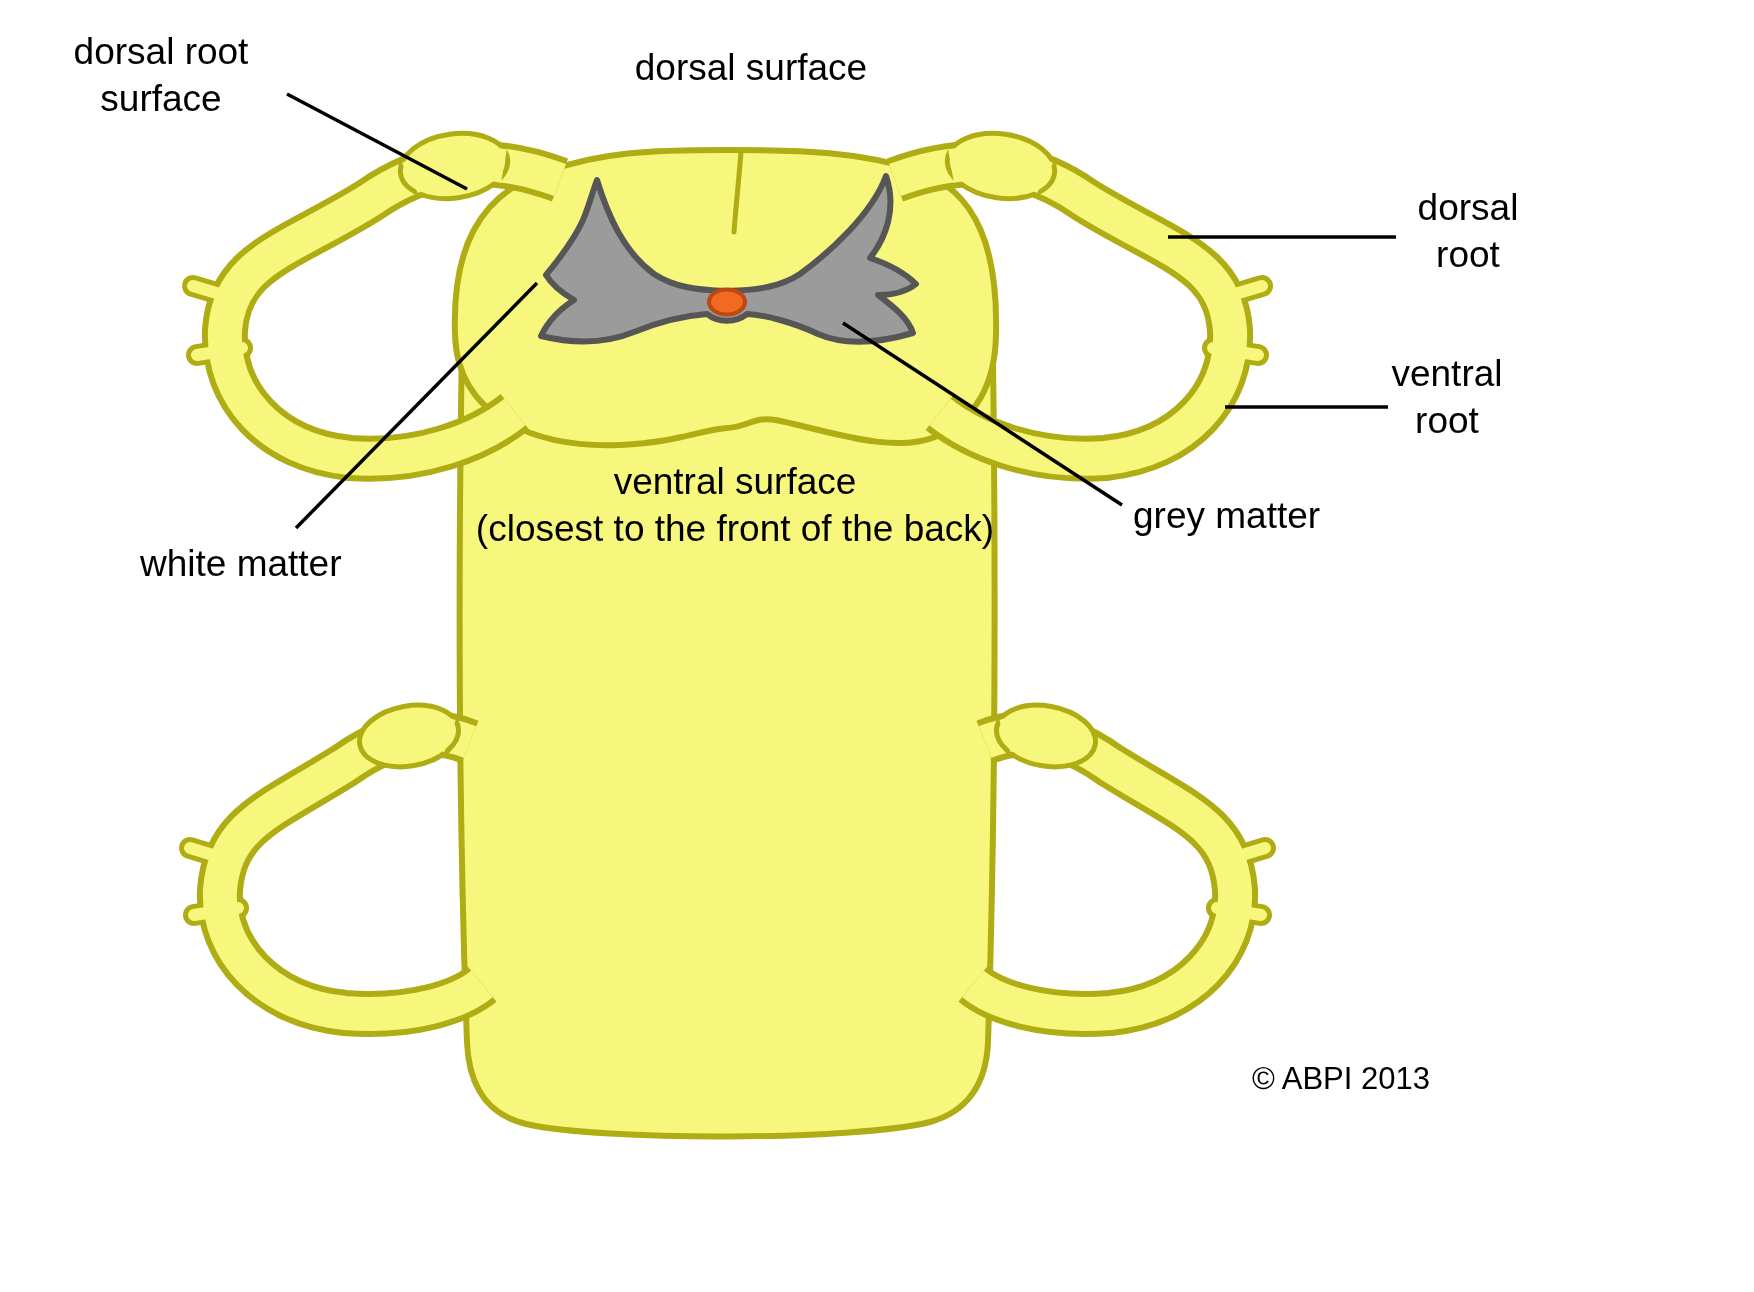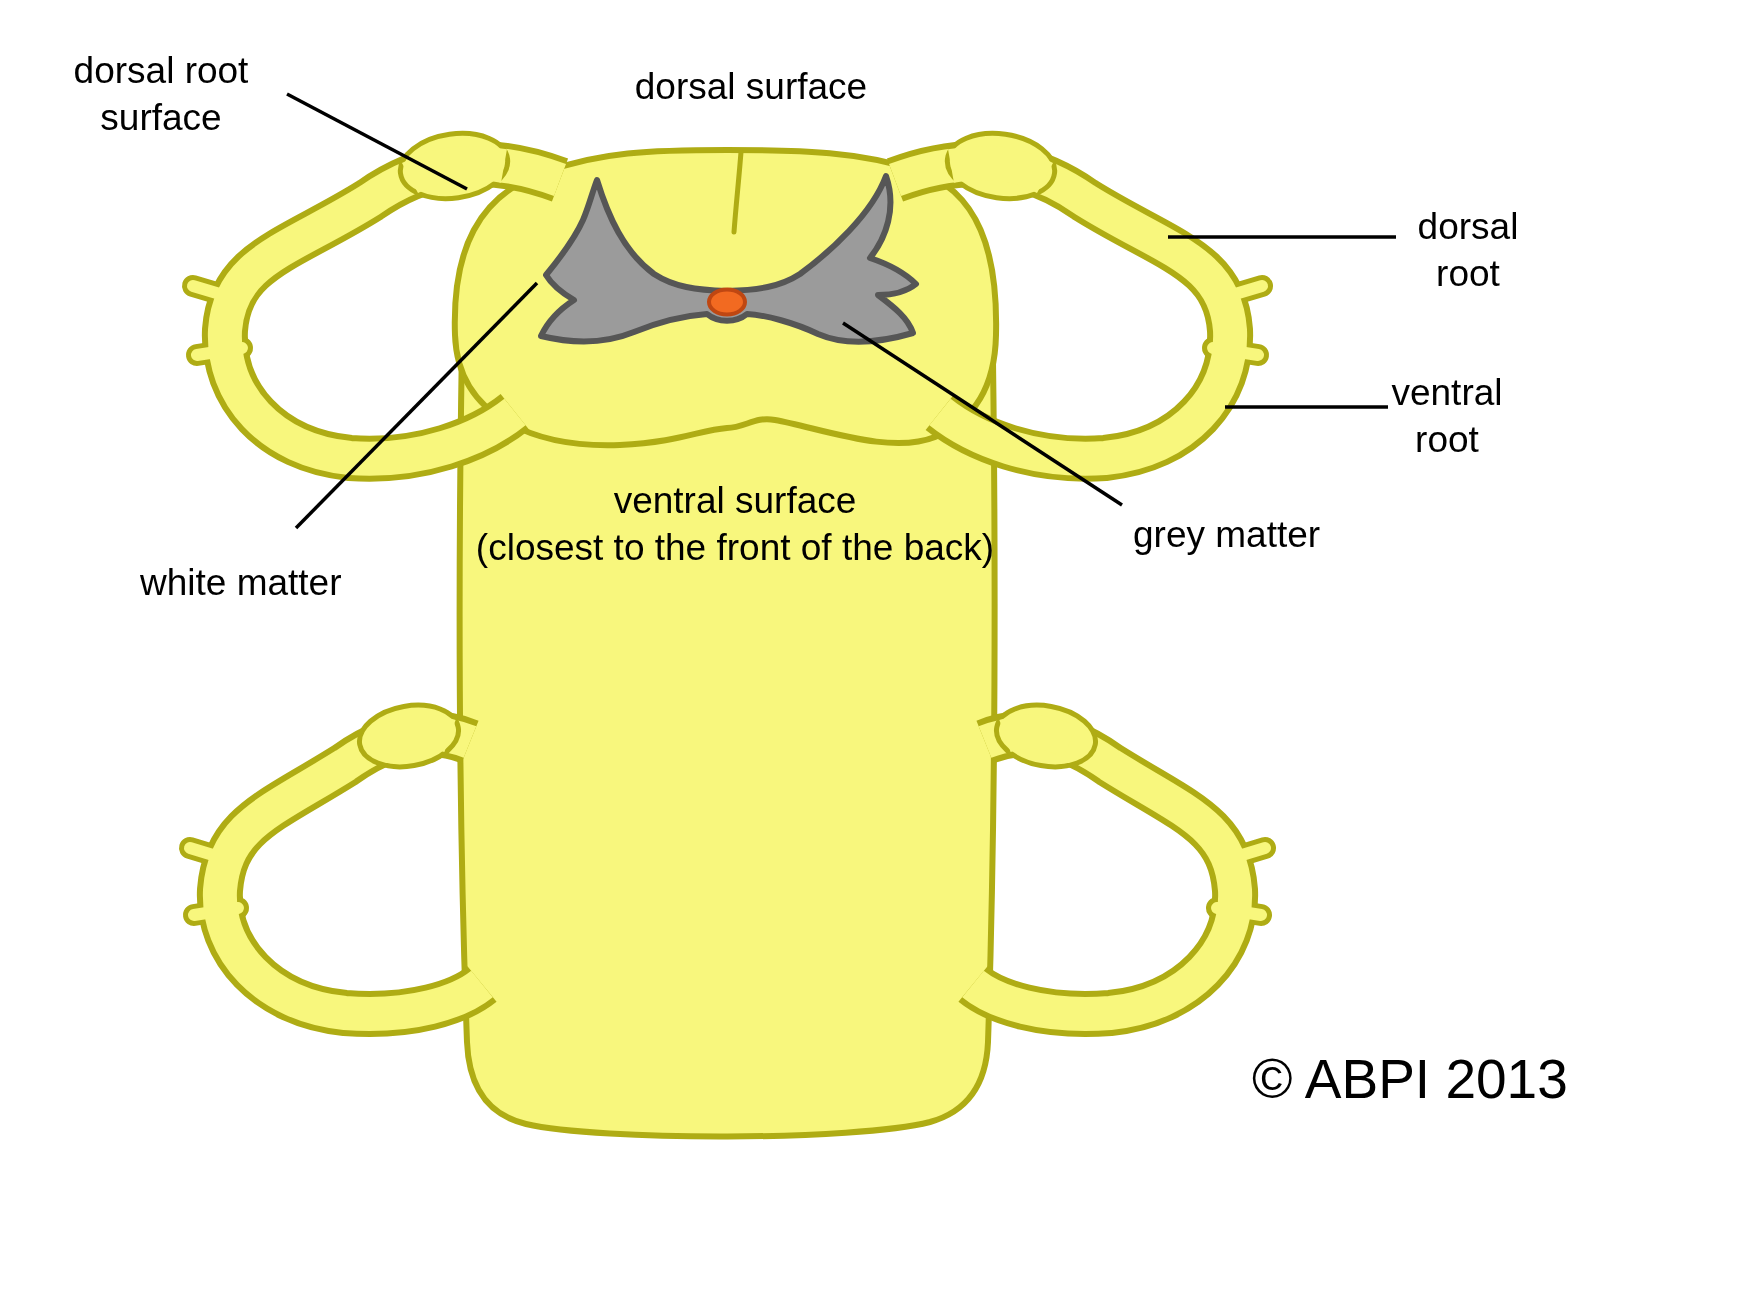--- a/index.html
+++ b/index.html
@@ -31,7 +31,6 @@
     color: var(--text_color);
     font-size: 37px; line-height: 47px;
     text-align: center;
-    margin-top: 19px;
   }
   .label .ln { display: block; }
   .label--nowrap { white-space: nowrap; }

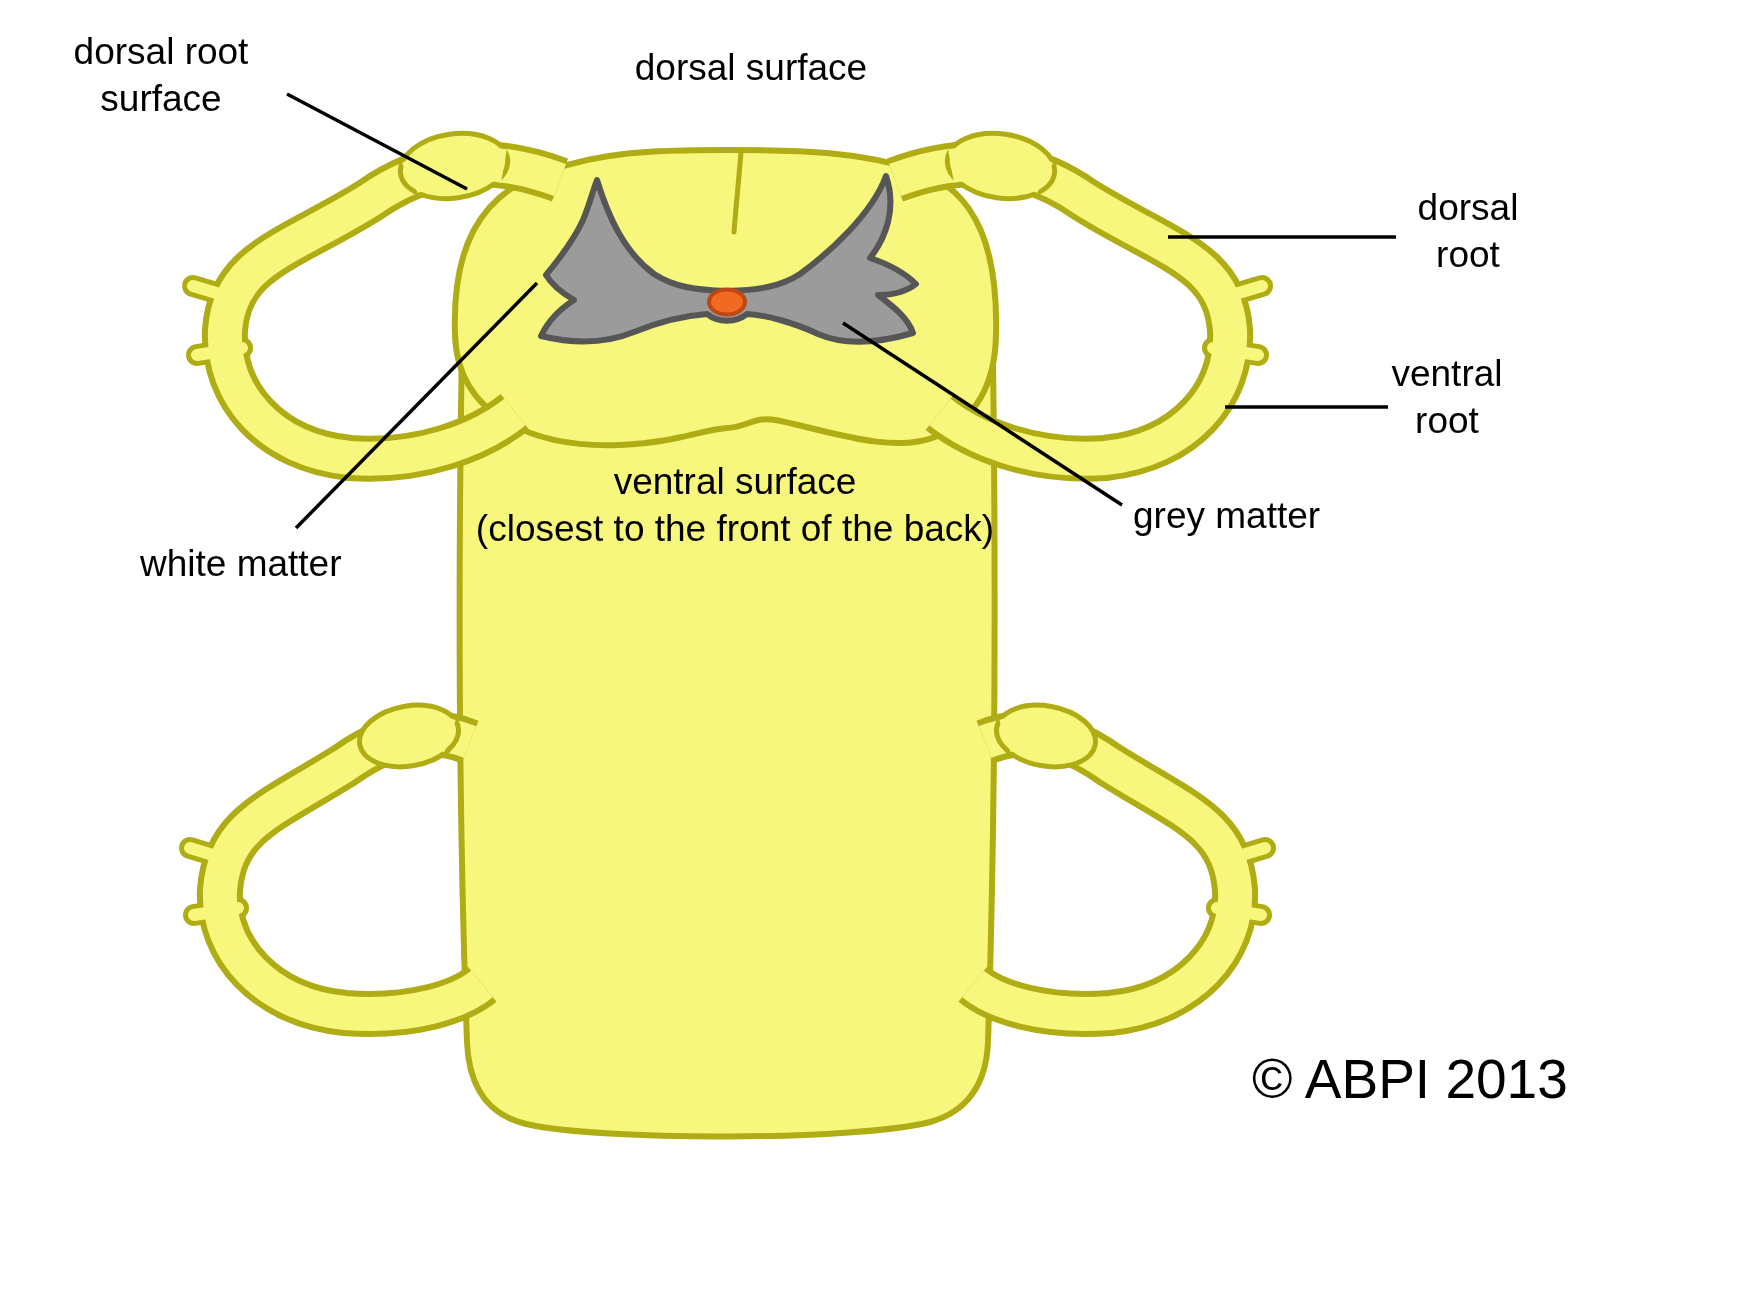--- a/index.html
+++ b/index.html
@@ -37,7 +37,7 @@
   .copyright {
     position: absolute; z-index: 2;
     color: var(--text_color);
-    font-size: 55px; line-height: 50px;
+    font-size: 31px; line-height: 50px;
     white-space: nowrap;
   }
 </style>

